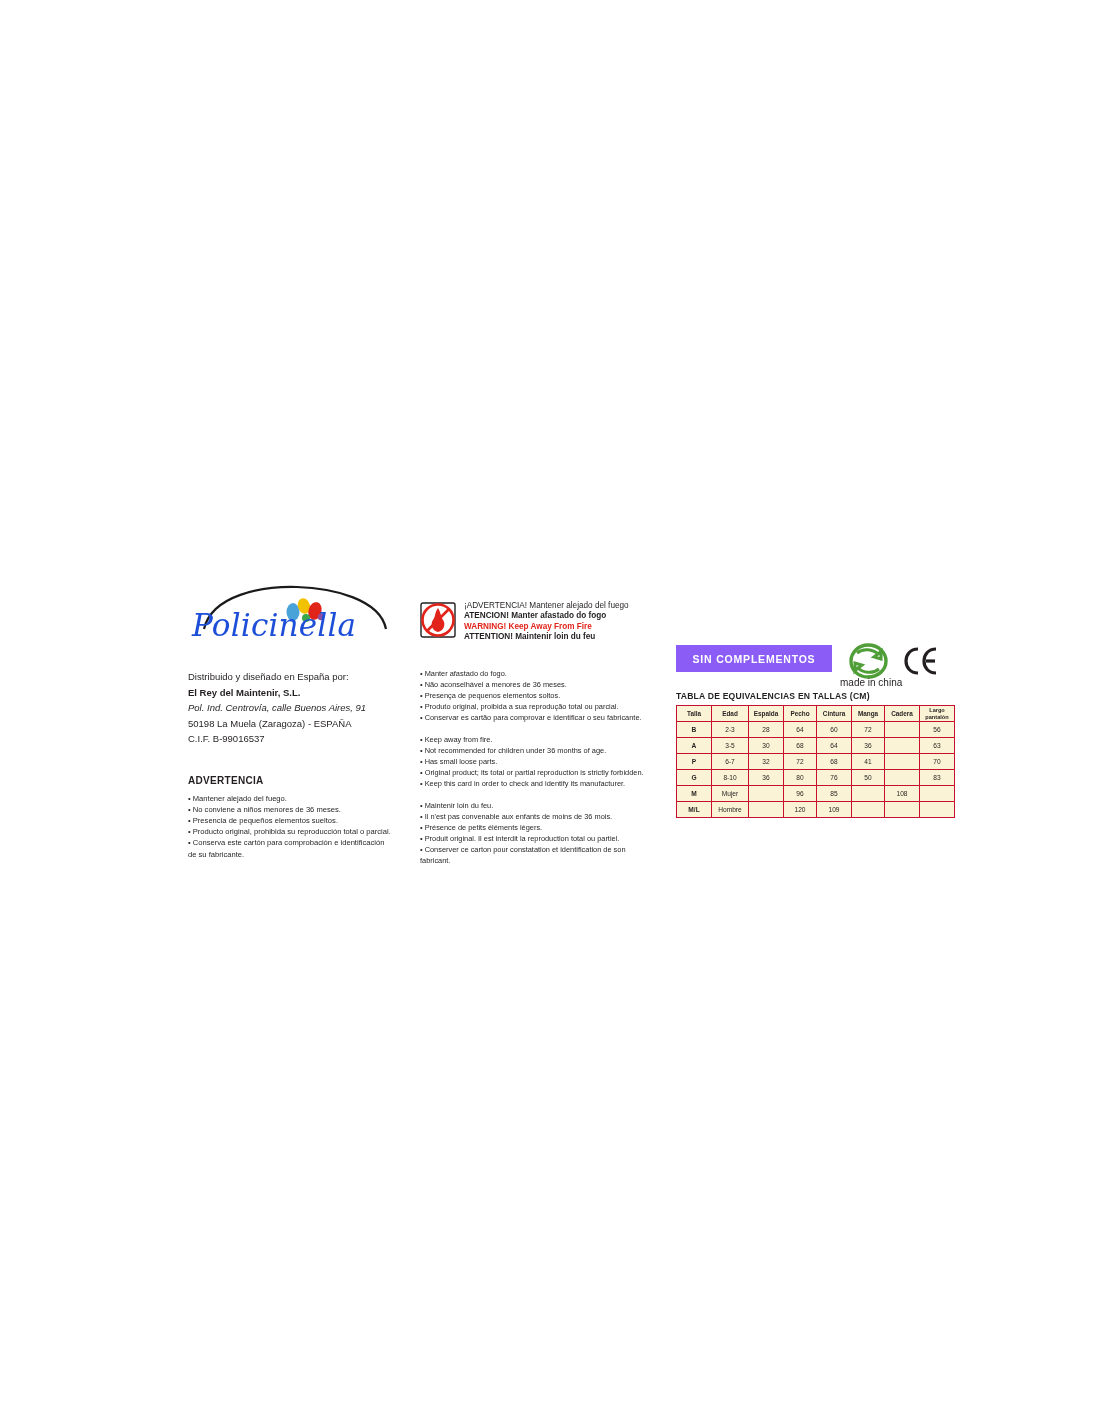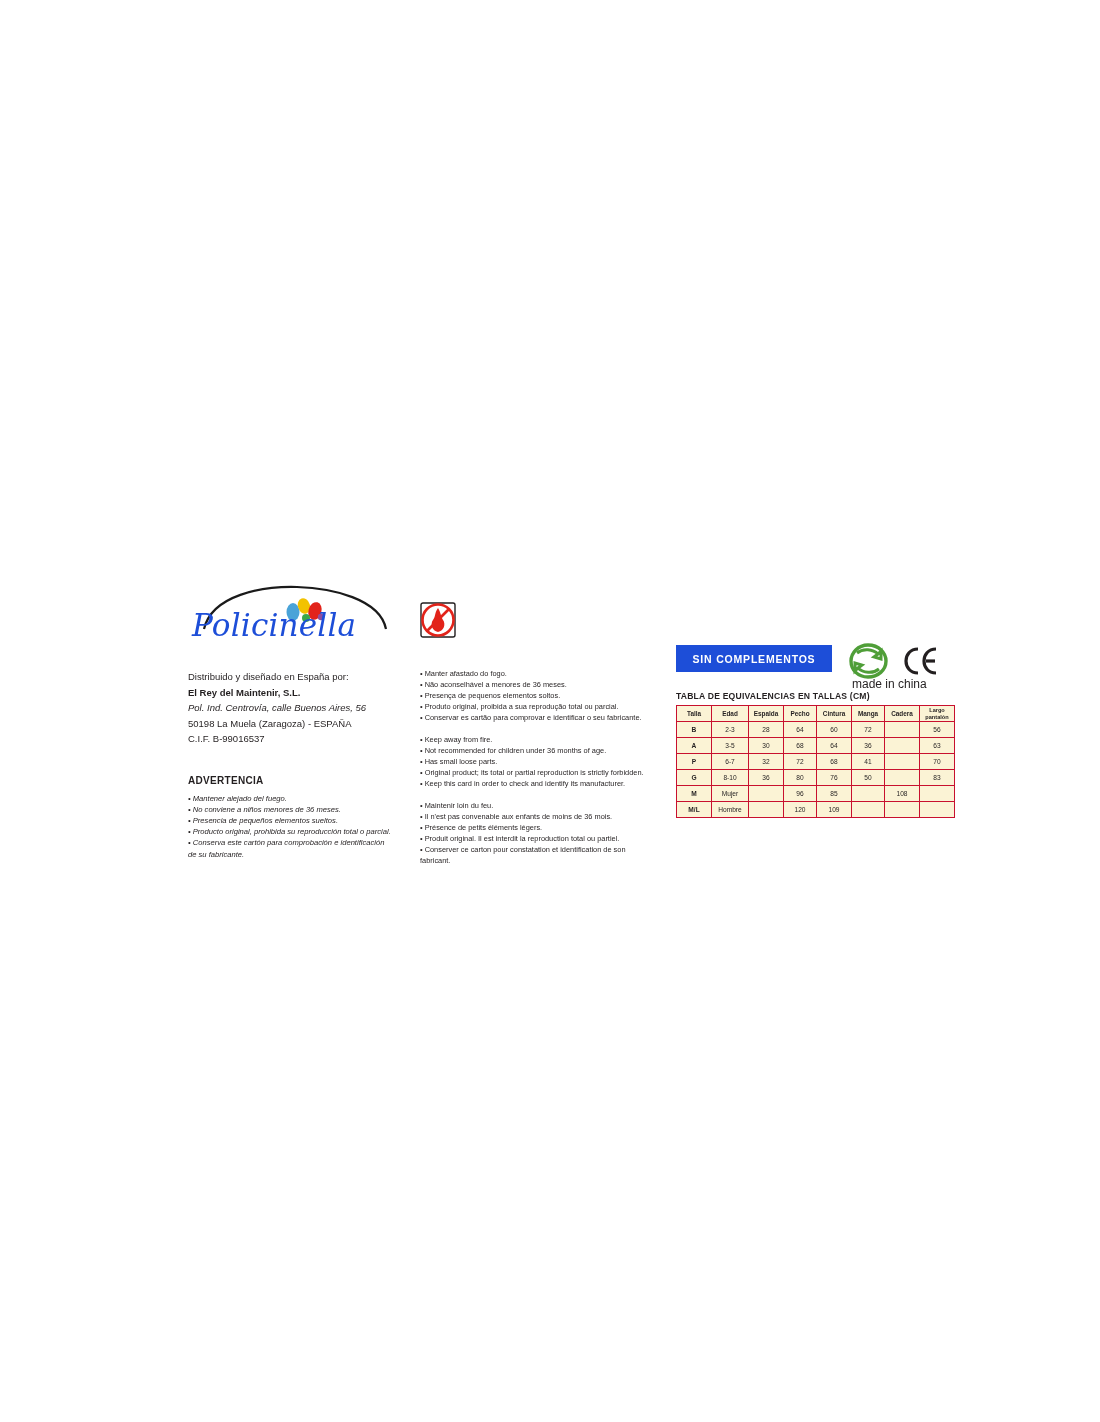--- a/index.html
+++ b/index.html
@@ -269,6 +269,12 @@
         <circle cx="18" cy="18" r="15.5" fill="none" stroke="#e2231a" stroke-width="2.6"></circle>
         <line x1="7" y1="29" x2="29" y2="7" stroke="#e2231a" stroke-width="2.6"></line>
       </svg>
+      <div class="warn-lines">
+        <div>¡ADVERTENCIA! Mantener alejado del fuego</div>
+        <div class="bold">ATENCION! Manter afastado do fogo</div>
+        <div class="bold red">WARNING! Keep Away From Fire</div>
+        <div class="bold">ATTENTION! Maintenir loin du feu</div>
+      </div>
     </div>
 
     <div class="mid-bullets">

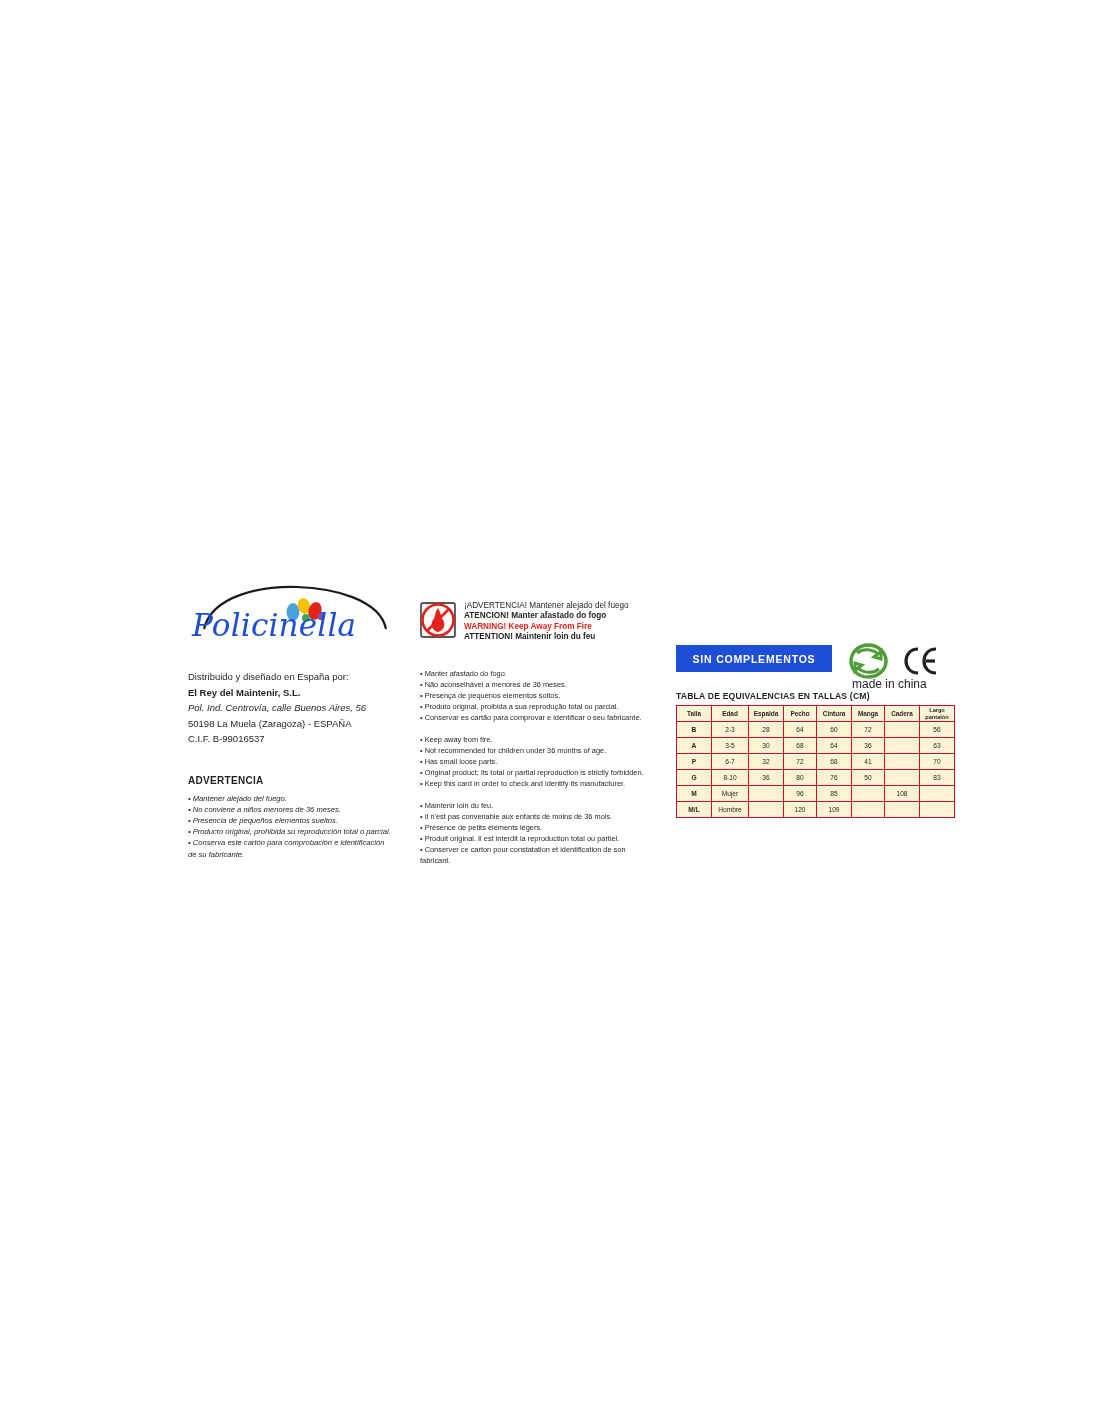--- a/index.html
+++ b/index.html
@@ -144,7 +144,7 @@
     top: 0px;
     width: 156px;
     height: 27px;
-    background: #1d4ed8;
+    background: #8b5cf6;
     display: flex;
     align-items: center;
     justify-content: center;

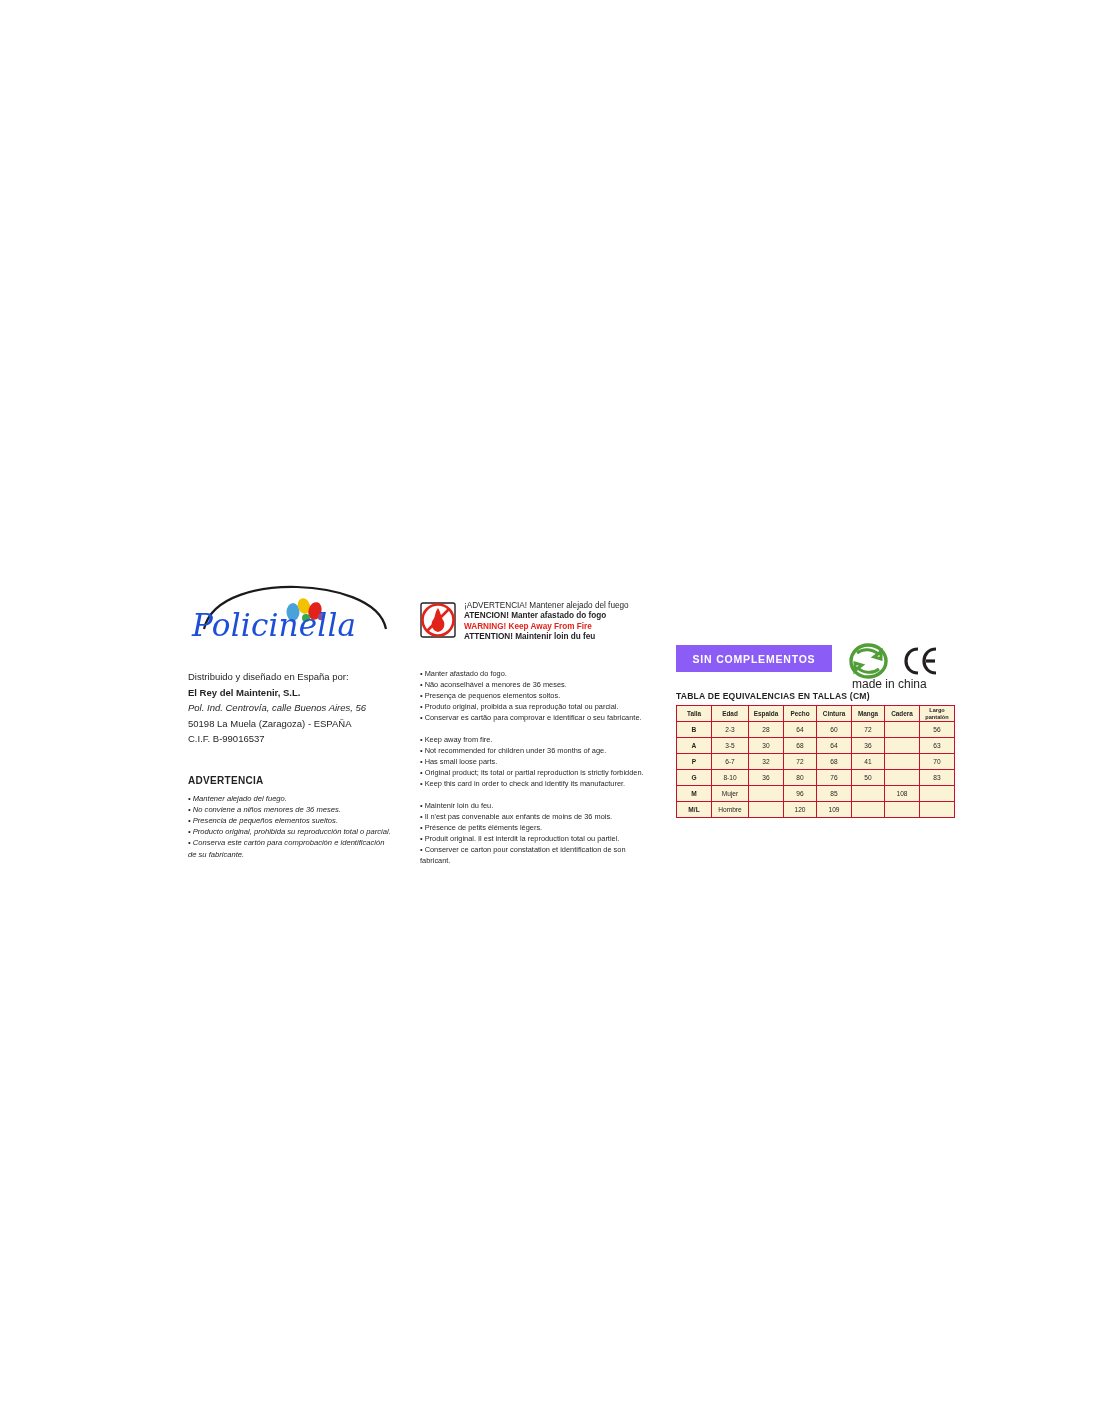--- a/index.html
+++ b/index.html
@@ -164,9 +164,9 @@
   }
   .made-in {
     position: absolute;
-    left: 176px;
+    left: 164px;
     top: 32px;
-    font-size: 12px;
+    font-size: 10px;
     color: #231f20;
     white-space: nowrap;
   }

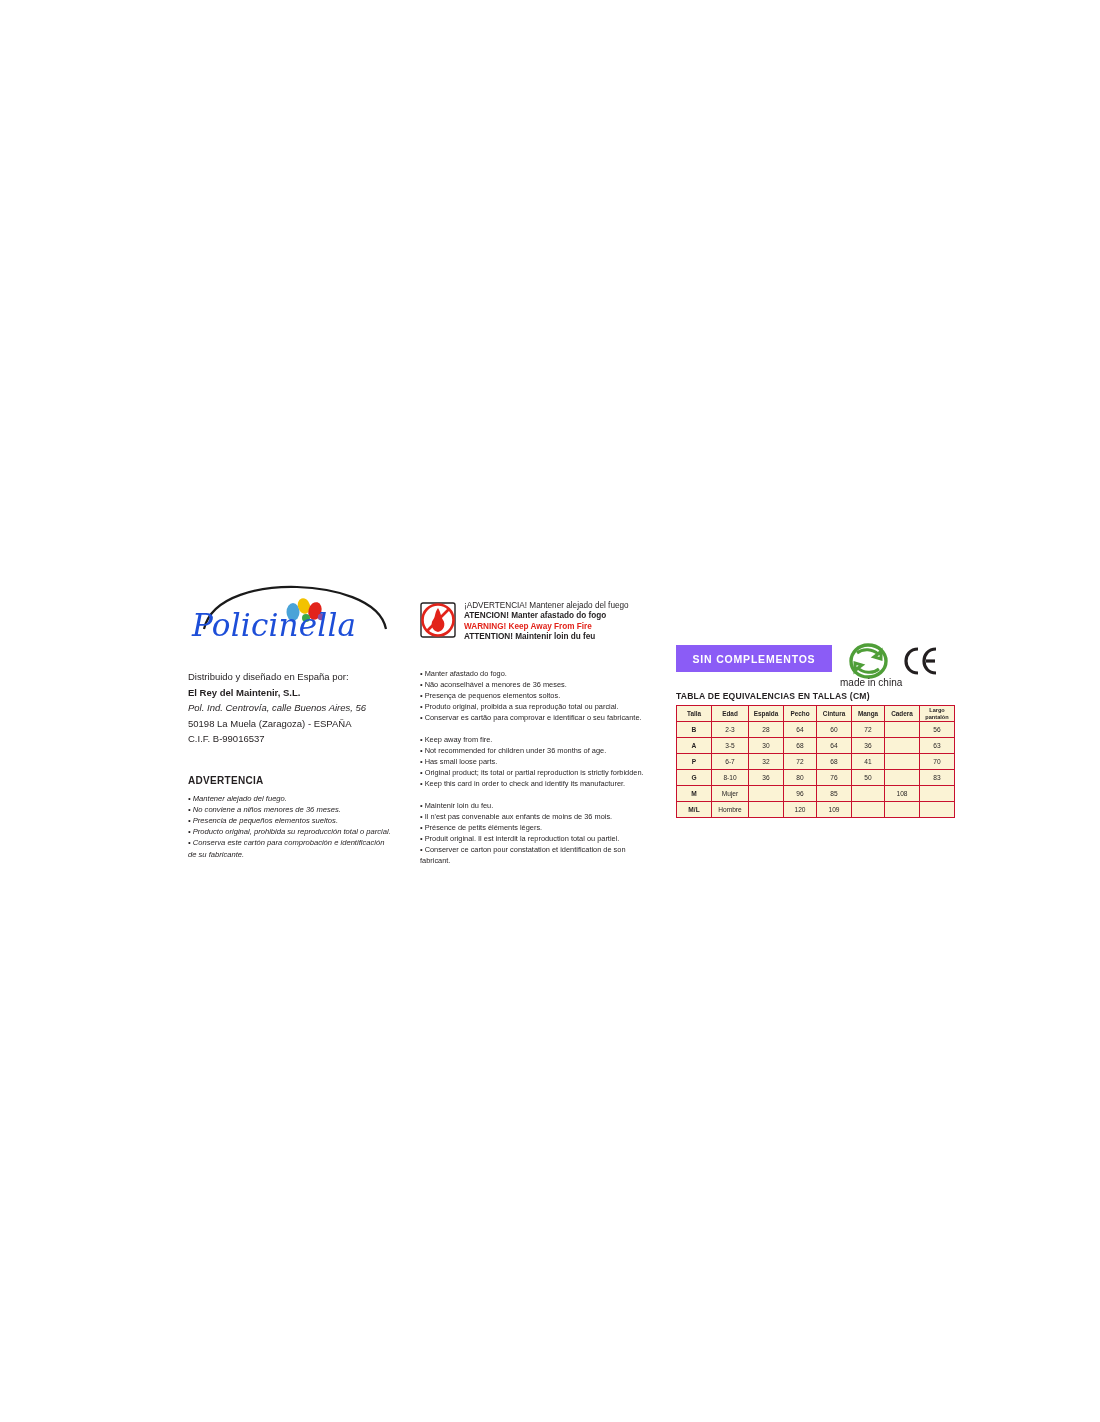--- a/index.html
+++ b/index.html
@@ -243,7 +243,7 @@
     <div class="dist-block">
       <span class="ln">Distribuido y diseñado en España por:</span>
       <span class="ln bold">El Rey del Maintenir, S.L.</span>
-      <span class="ln ital">Pol. Ind. Centrovía, calle Buenos Aires, 56</span>
+      <span class="ln ital">Pol. Ind. Centrovía, calle Buenos Aires, 91</span>
       <span class="ln">50198 La Muela (Zaragoza) - ESPAÑA</span>
       <span class="ln">C.I.F. B-99016537</span>
     </div>

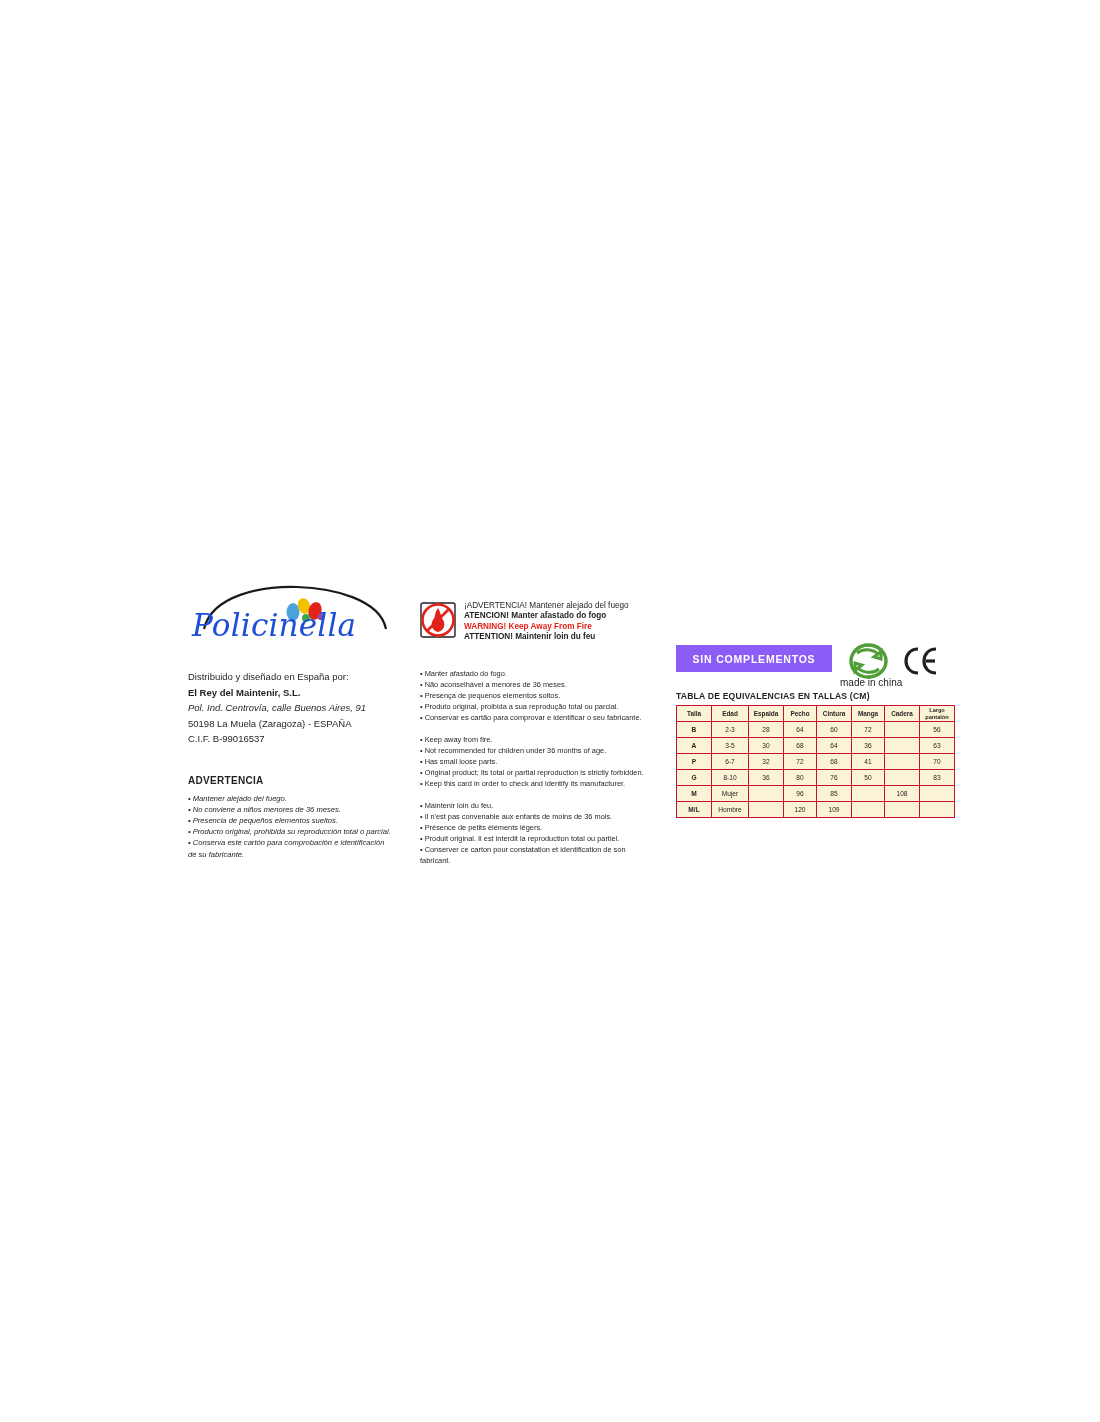--- a/index.html
+++ b/index.html
@@ -86,7 +86,7 @@
     line-height: 11.2px;
     color: #231f20;
   }
-  .bullets div { white-space: nowrap; font-style: italic; }
+  .bullets div { white-space: nowrap; }
 
   
   .col-mid {

